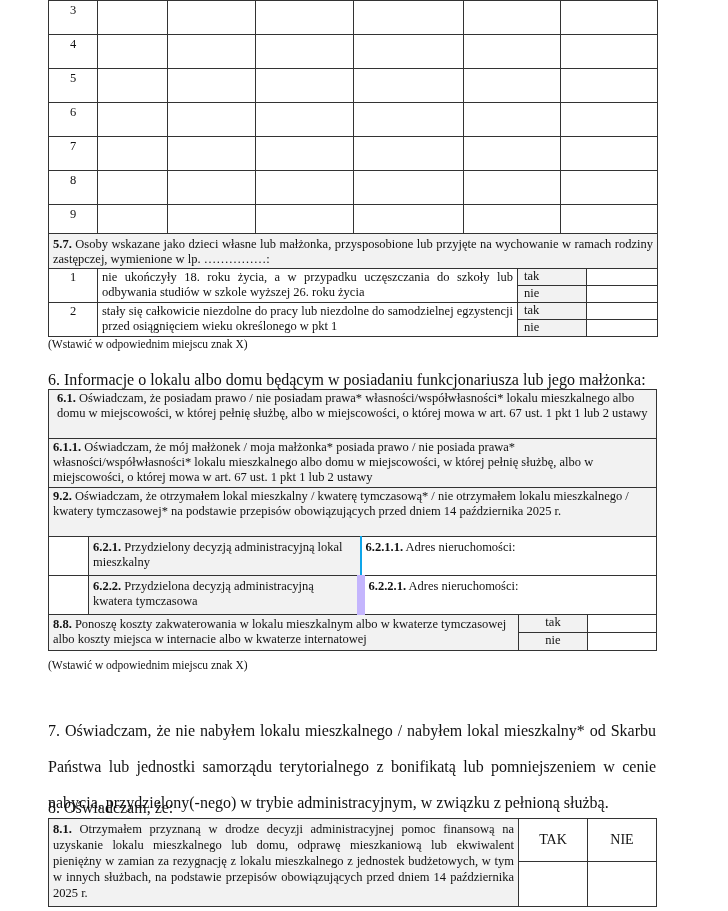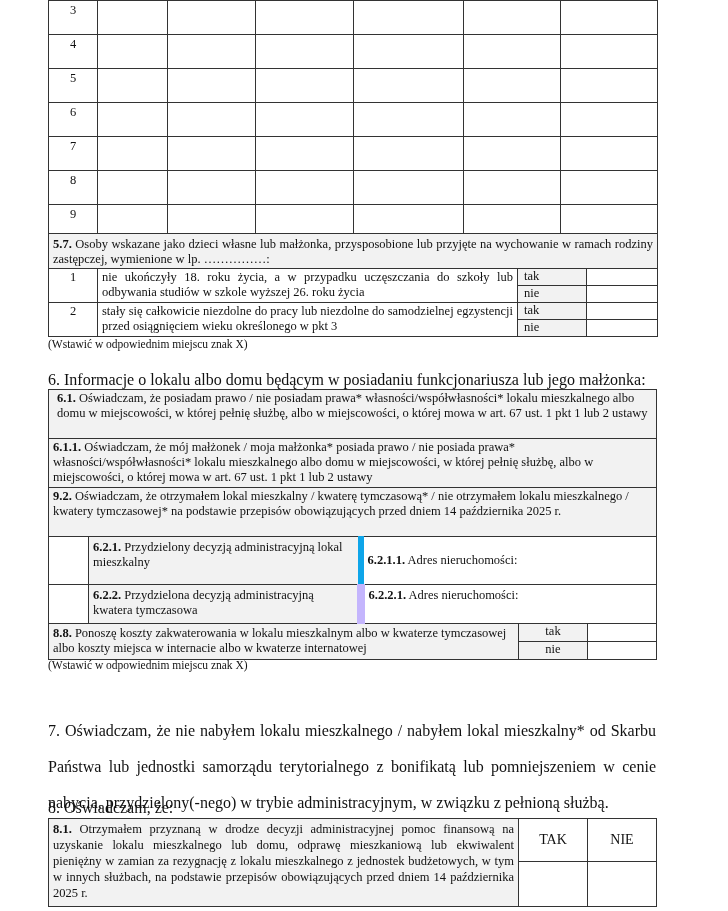--- a/index.html
+++ b/index.html
@@ -146,7 +146,7 @@
   </tr>
   <tr>
     <td rowspan="2" class="num">2</td>
-    <td rowspan="2" class="txt">stały się całkowicie niezdolne do pracy lub niezdolne do samodzielnej egzystencji przed osiągnięciem wieku określonego w pkt 3</td>
+    <td rowspan="2" class="txt">stały się całkowicie niezdolne do pracy lub niezdolne do samodzielnej egzystencji przed osiągnięciem wieku określonego w pkt 1</td>
     <td class="opt shade">tak</td>
     <td class="opt"></td>
   </tr>

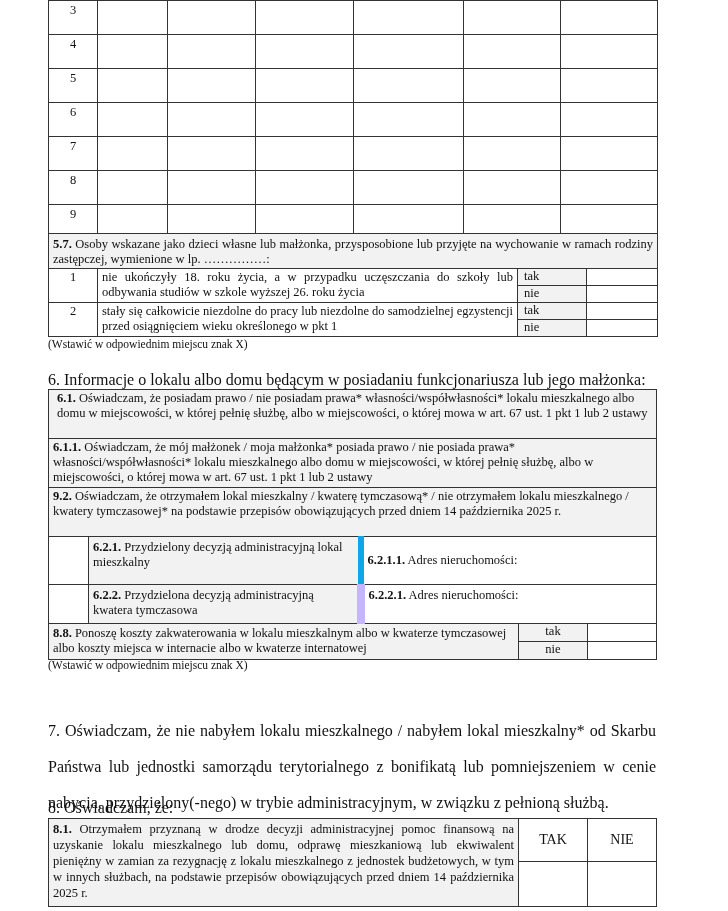--- a/index.html
+++ b/index.html
@@ -193,7 +193,7 @@
       <b>6.2.1.</b>
       <span>Przydzielony decyzją administracyjną lokal mieszkalny</span>
     </td>
-    <td colspan="3" class="blk" style="padding:16px 4px;border-left:6px solid #0ea5e9;">
+    <td colspan="3" class="blk" style="padding:3px 4px;border-left:2px solid #0ea5e9;">
       <b>6.2.1.1.</b>
       <span>Adres nieruchomości:</span>
     </td>

